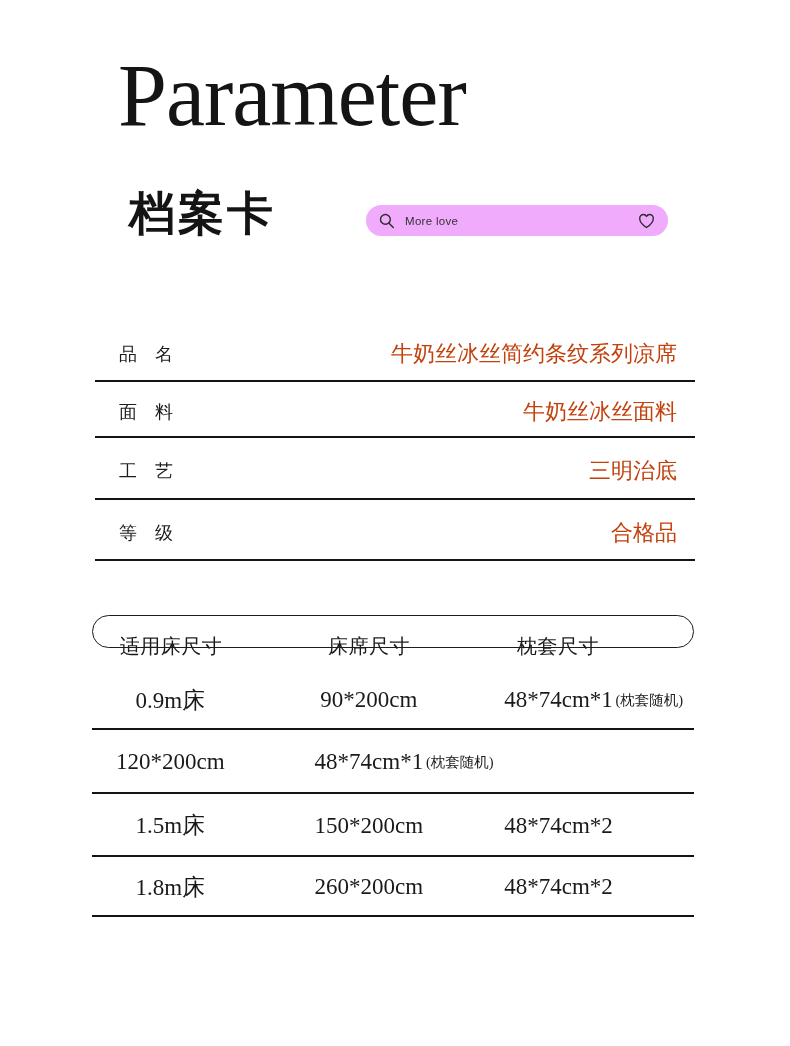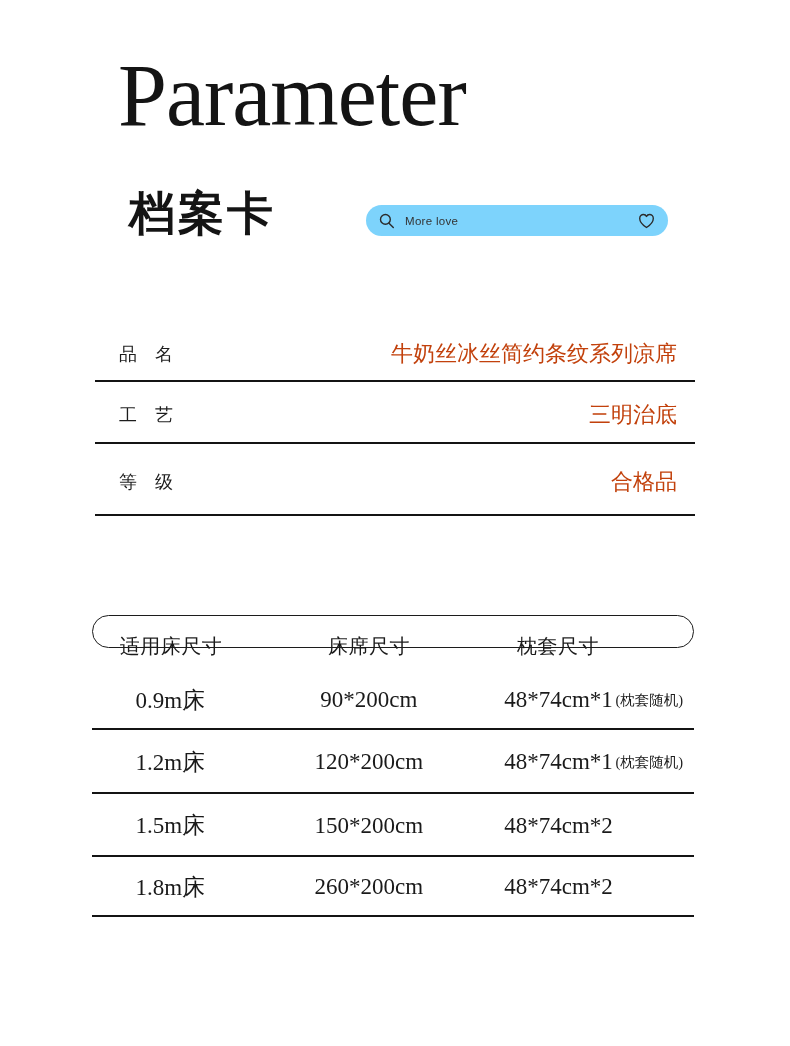--- a/index.html
+++ b/index.html
@@ -87,7 +87,7 @@
 
   <div class="card-title">档案卡</div>
 
-  <div class="search-pill" style="background:#7dd3fc;">
+  <div class="search-pill" style="background:#f0abfc;">
     <span class="icon">
       <svg width="16" height="16" viewBox="0 0 16 16" fill="none" stroke="#2b2b2b" stroke-width="1.4" stroke-linecap="round">
         <circle cx="6.4" cy="6.4" r="4.9"></circle>

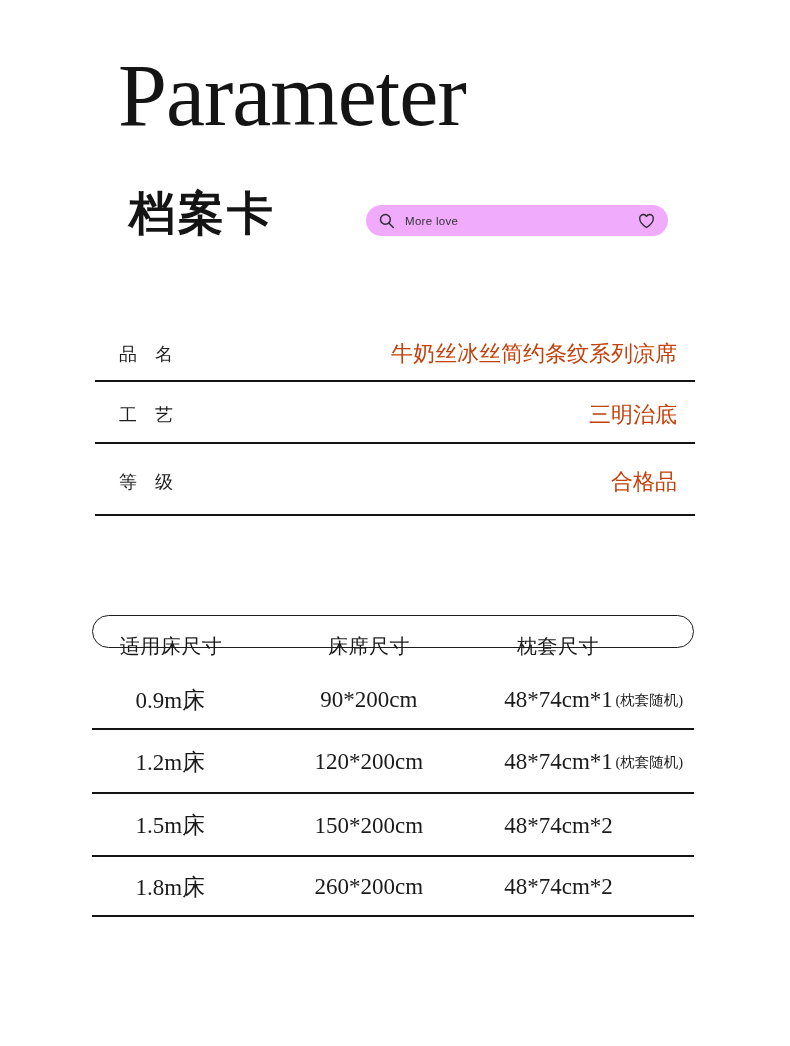--- a/index.html
+++ b/index.html
@@ -107,6 +107,10 @@
       <span class="param-label">品　名</span>
       <span class="param-value">牛奶丝冰丝简约条纹系列凉席</span>
     </div>
+    <div class="param-row h2">
+      <span class="param-label">面　料</span>
+      <span class="param-value">牛奶丝冰丝面料</span>
+    </div>
     <div class="param-row h3">
       <span class="param-label">工　艺</span>
       <span class="param-value">三明治底</span>

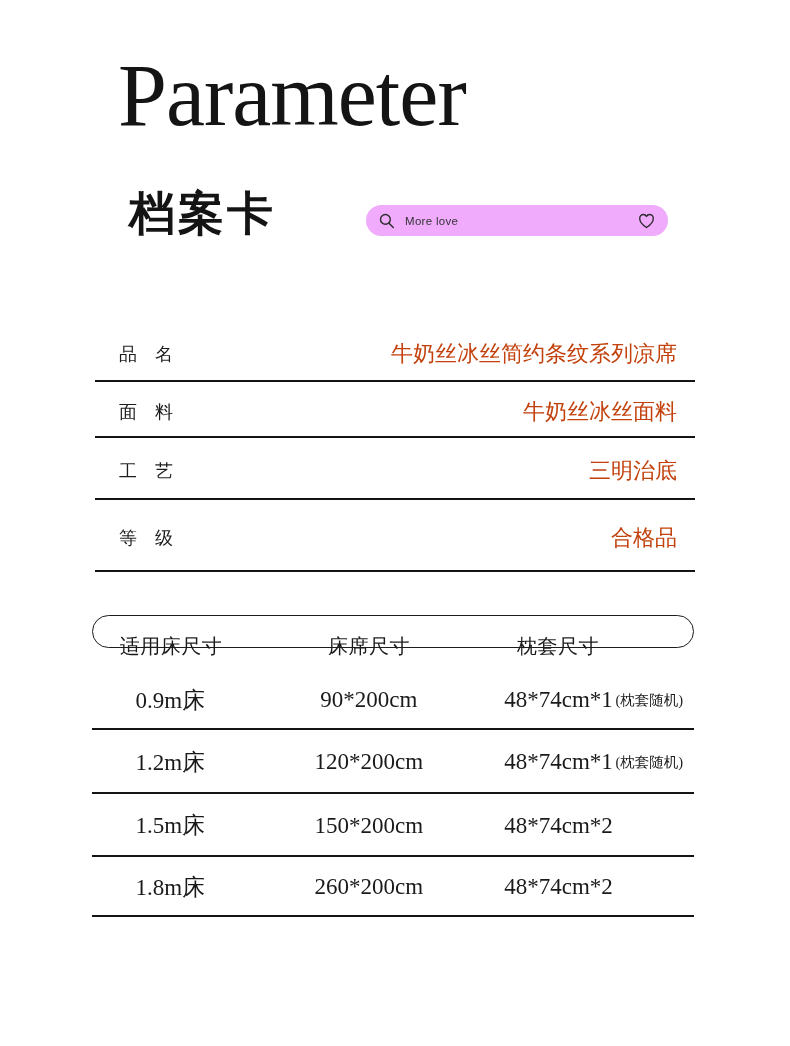--- a/index.html
+++ b/index.html
@@ -48,7 +48,7 @@
     padding-top:6px;
   }
   .param-row.h1{height:60px}.param-row.h2{height:56px}
-  .param-row.h3{height:62px}.param-row.h4{height:72px}
+  .param-row.h3{height:62px}.param-row.h4{height:61px}
   .param-label{padding-left:24px;font-size:18px;color:#1c1c1c;}
   .param-value{padding-right:18px;font-size:22px;color:#c2410c;}
 

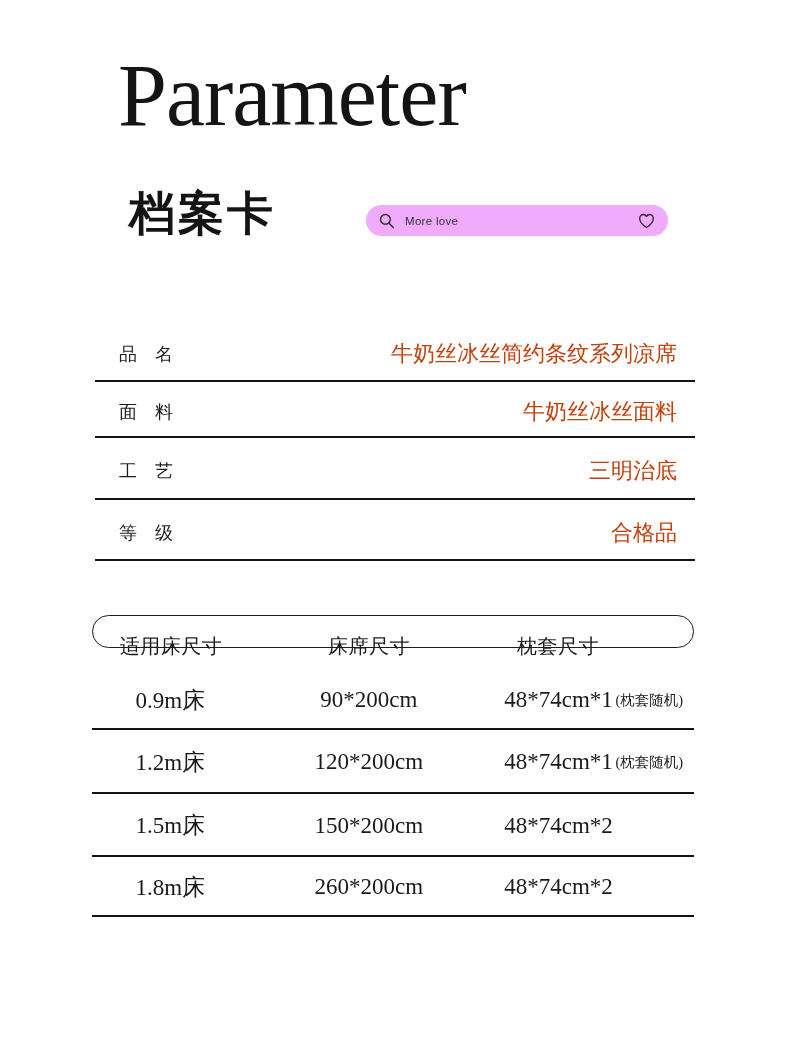--- a/index.html
+++ b/index.html
@@ -140,7 +140,6 @@
         <span></span>
       </div>
       <div class="size-row r2">
-        <span>1.2m床</span>
         <span>120*200cm</span>
         <span class="cell-pillow">
           <span>48*74cm*1</span>

